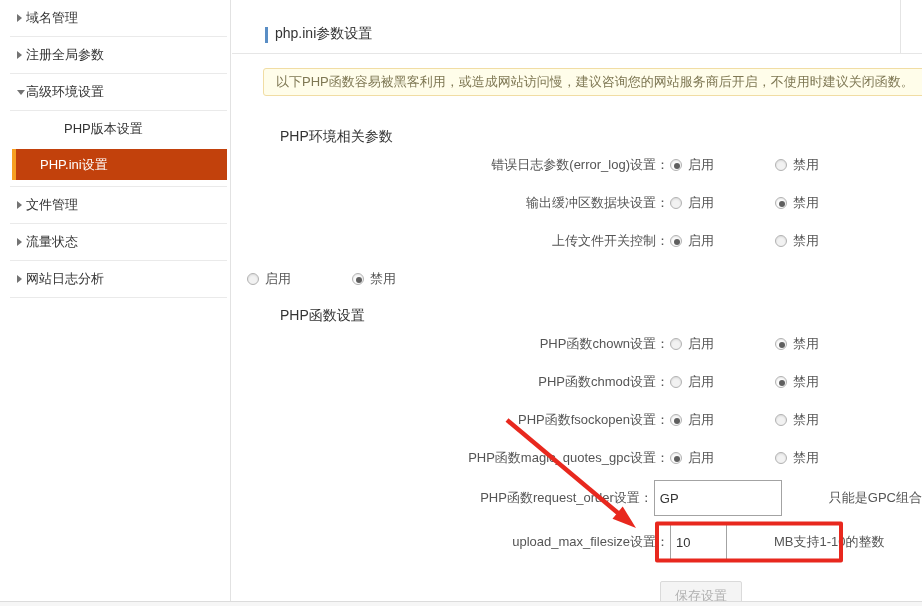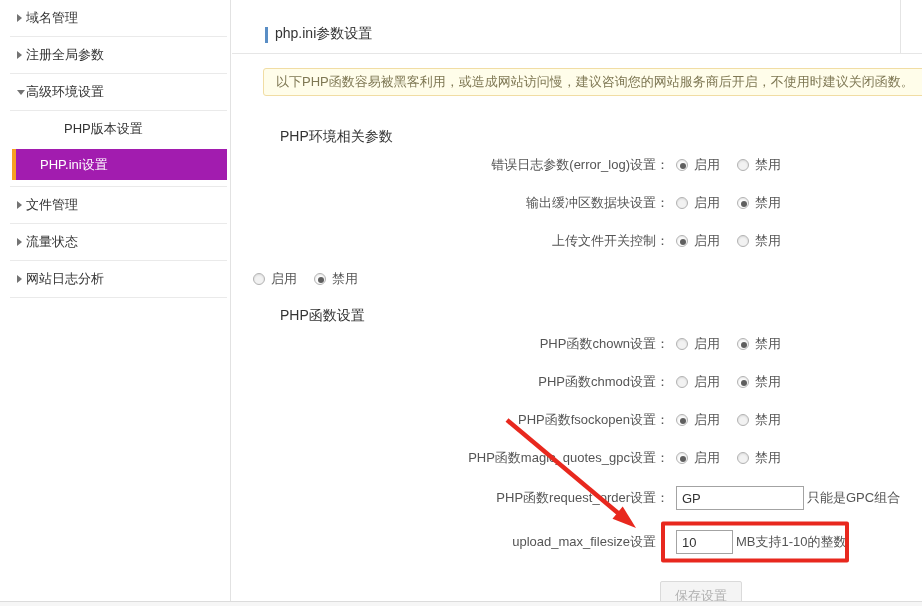--- a/index.html
+++ b/index.html
@@ -21,7 +21,7 @@
   .sub-item { height:36px; line-height:36px; padding-left:64px; font-size:13px;
     color:#333; cursor:pointer; }
   .sub-item.active { height:31px; line-height:31px; margin:2px 3px 0 12px;
-    padding-left:24px; background:#a21caf; color:#fff;
+    padding-left:24px; background:#c2410c; color:#fff;
     border-left:4px solid #f7a021; }
   .sub-divider { border-bottom:1px solid #eaeaea; margin:6px 3px 0 10px; }
 

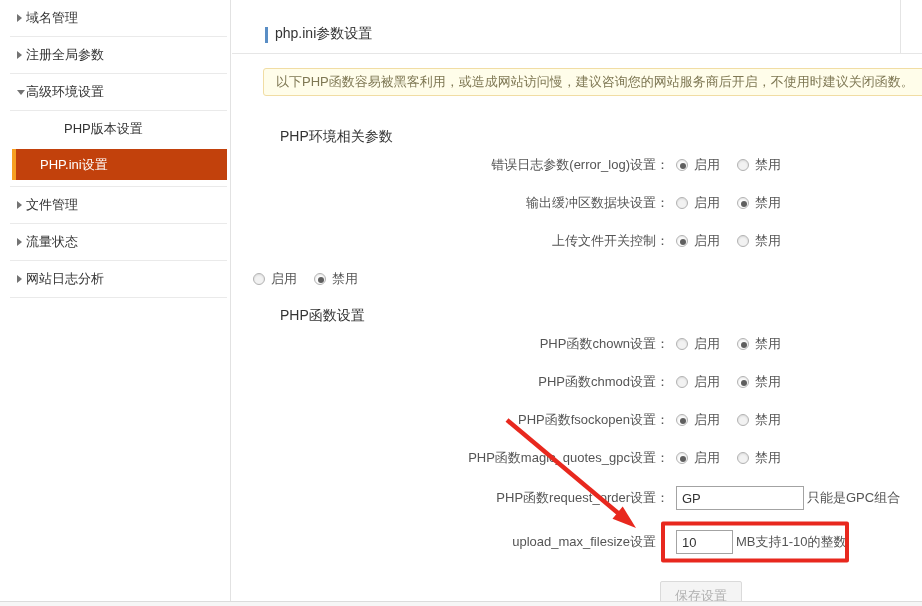--- a/index.html
+++ b/index.html
@@ -46,7 +46,7 @@
 
   .form-row { display:flex; align-items:center; height:38px;padding-left:14px; }
   .row-label { width:423px; text-align:right; font-size:13px; color:#555; }
-  .row-ctrl { margin-left:7px; display:flex; align-items:center; position:relative; }
+  .row-ctrl { margin-left:1px; display:flex; align-items:center; position:relative;gap:44px; }
   .radio-opt { display:flex; align-items:center; margin-right:17px; }
   .radio { width:12px; height:12px; border-radius:50%;
     border:1px solid #b2b2b2; background:#f2f2f2; position:relative;

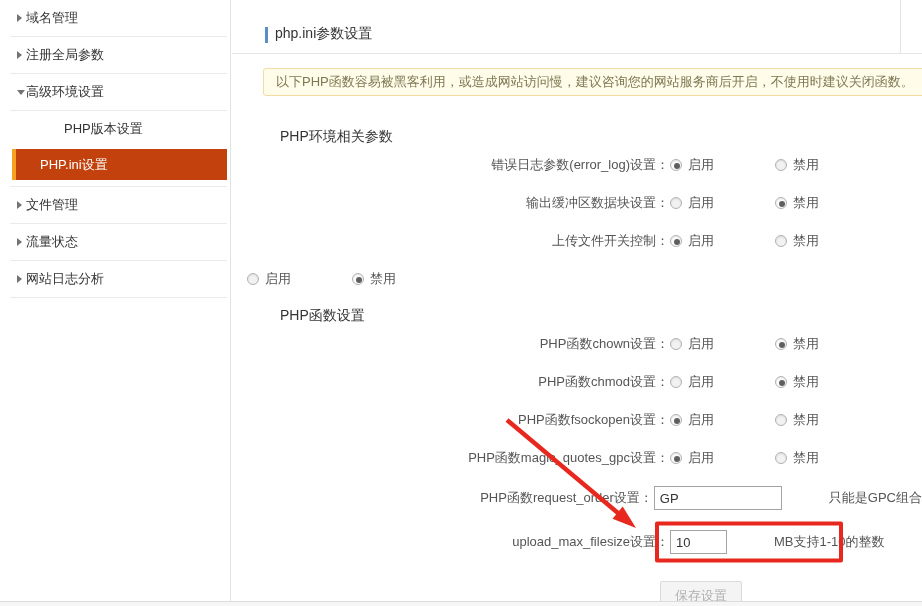--- a/index.html
+++ b/index.html
@@ -58,7 +58,7 @@
   .radio-opt span.opt-label { margin-left:6px; font-size:13px; color:#555; }
 
   .input-row { height:42px; }
-  .txt { height:24px; border:1px solid #a3a3a3; background:#fff;
+  .txt { height:36px; border:1px solid #a3a3a3; background:#fff;
     font-size:13px; color:#333; padding:0 5px;
     font-family:"Liberation Sans","DejaVu Sans",sans-serif; }
   .txt-gp { width:128px; }

